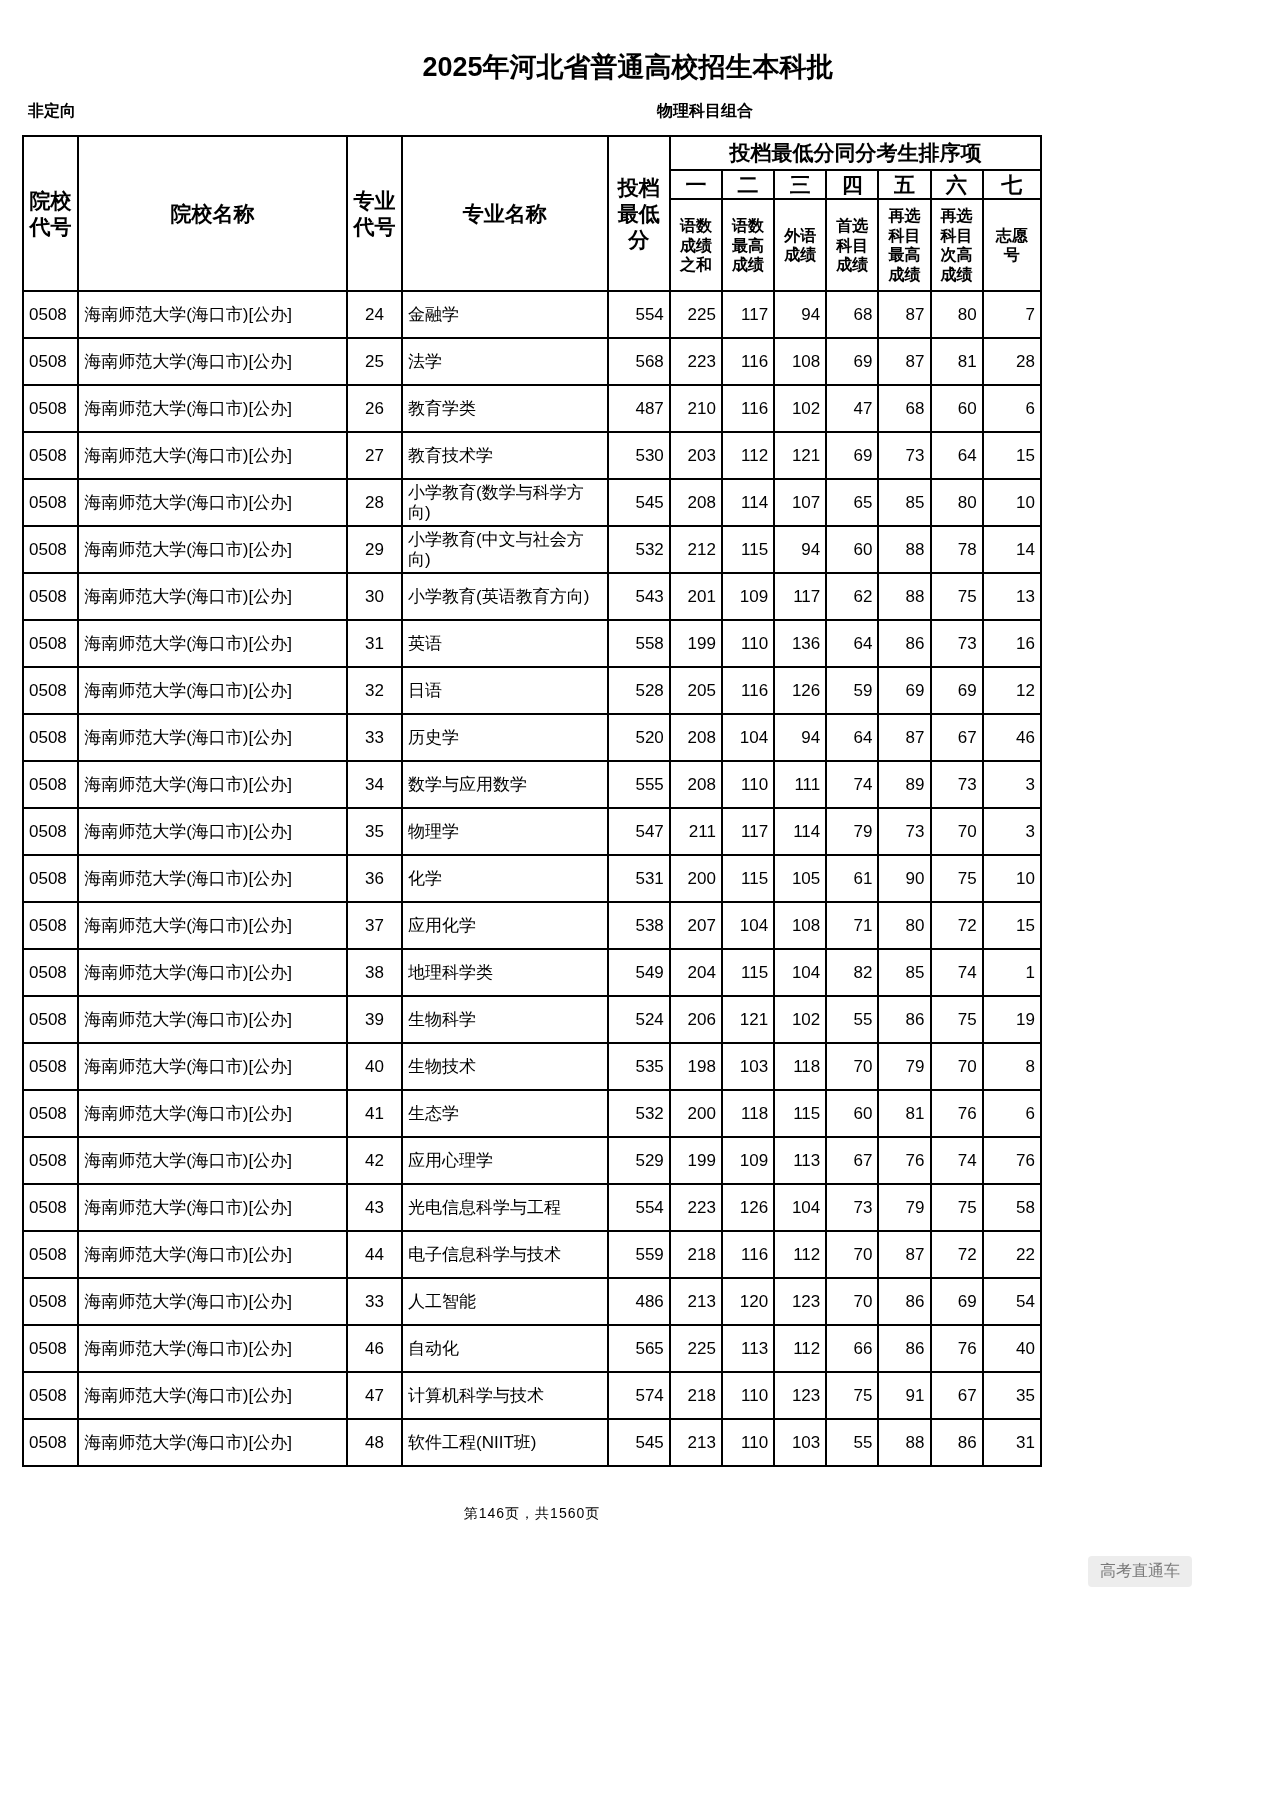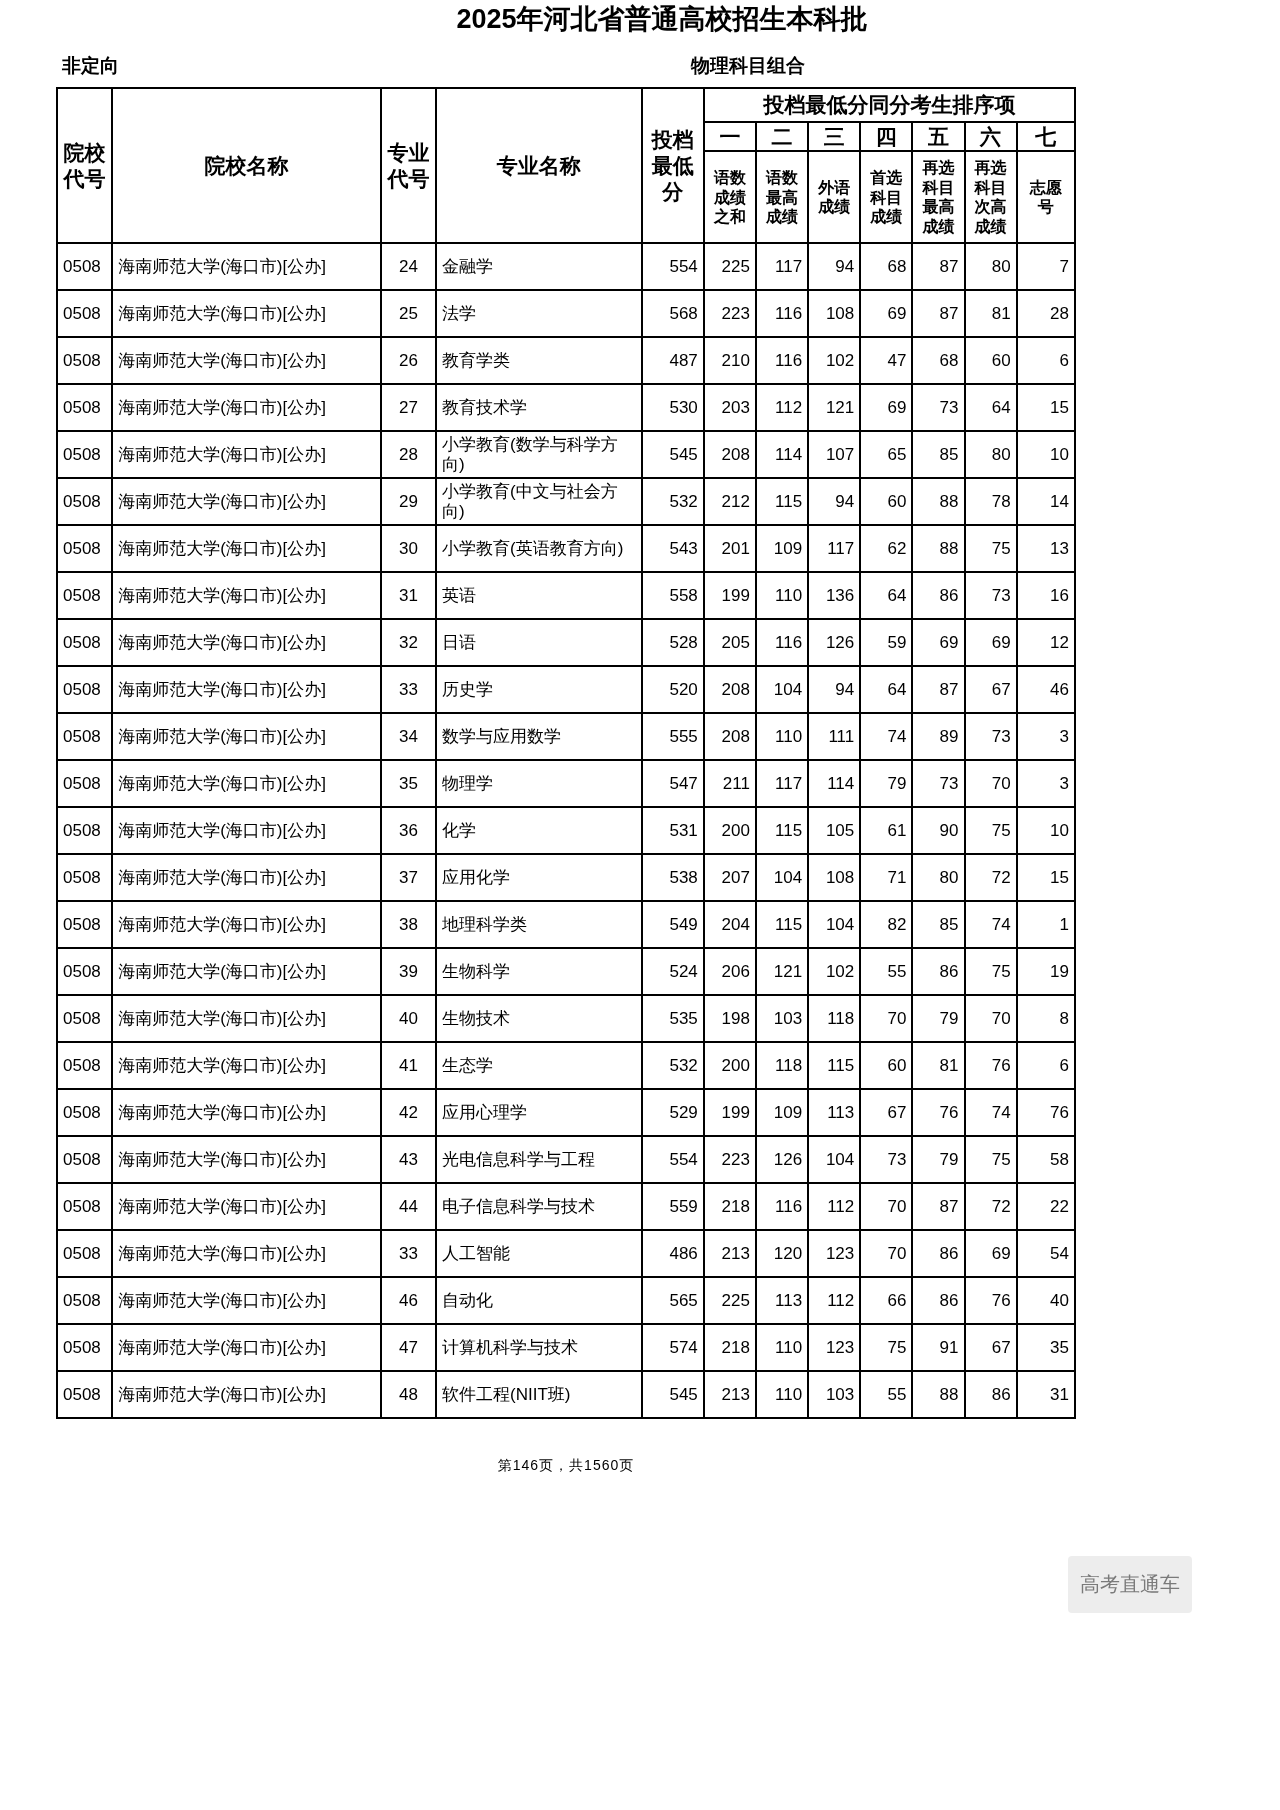--- a/index.html
+++ b/index.html
@@ -17,7 +17,8 @@
   }
   .content {
     width: 1212px;
-    margin-left: 56px;
+    margin-left: 22px;
+    padding-top: 48px;
   }
   .title {
     text-align: center;

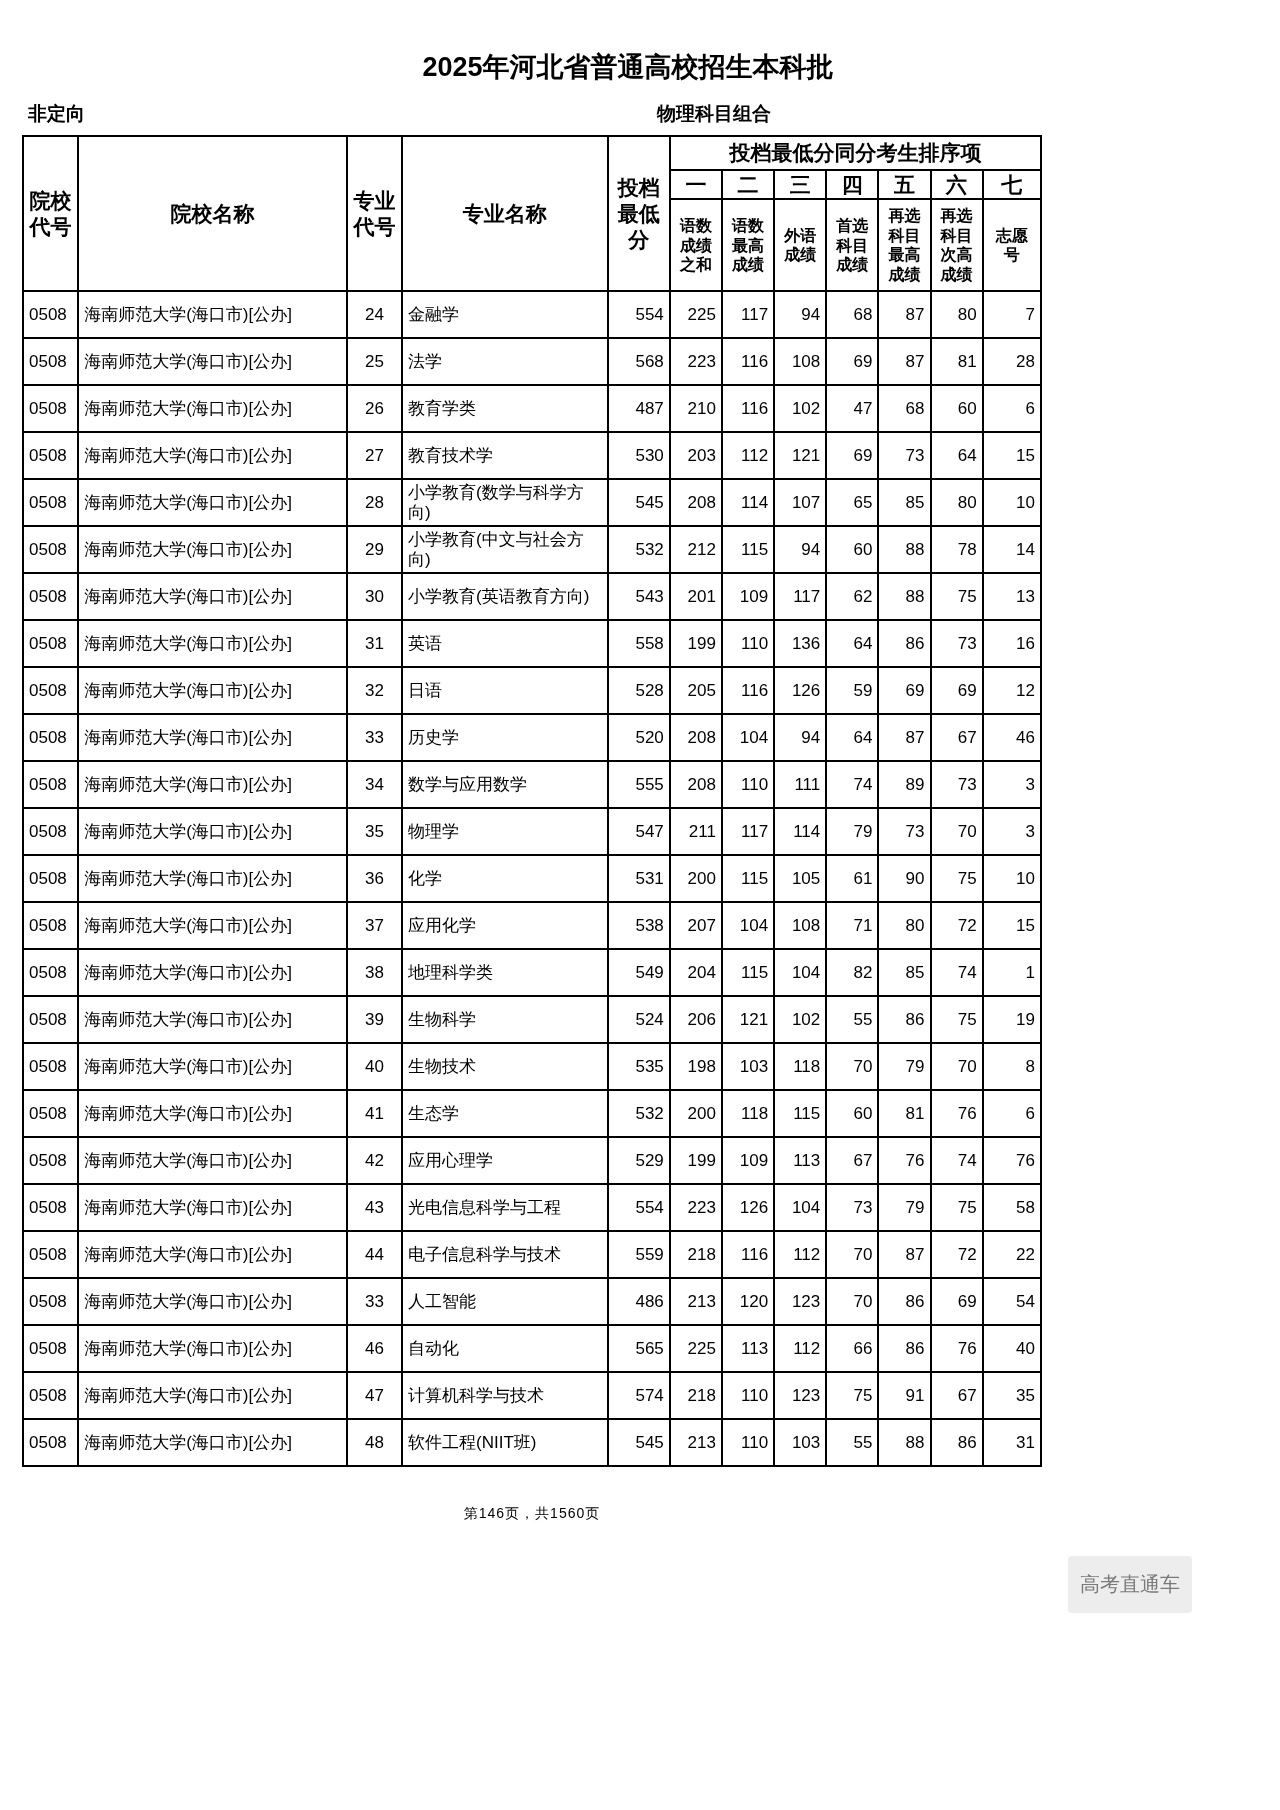--- a/index.html
+++ b/index.html
@@ -35,7 +35,7 @@
   .lbl {
     position: absolute;
     font-weight: bold;
-    font-size: 19px;
+    font-size: 16px;
     top: 4px;
   }
   .lbl.left  { left: 6px; }

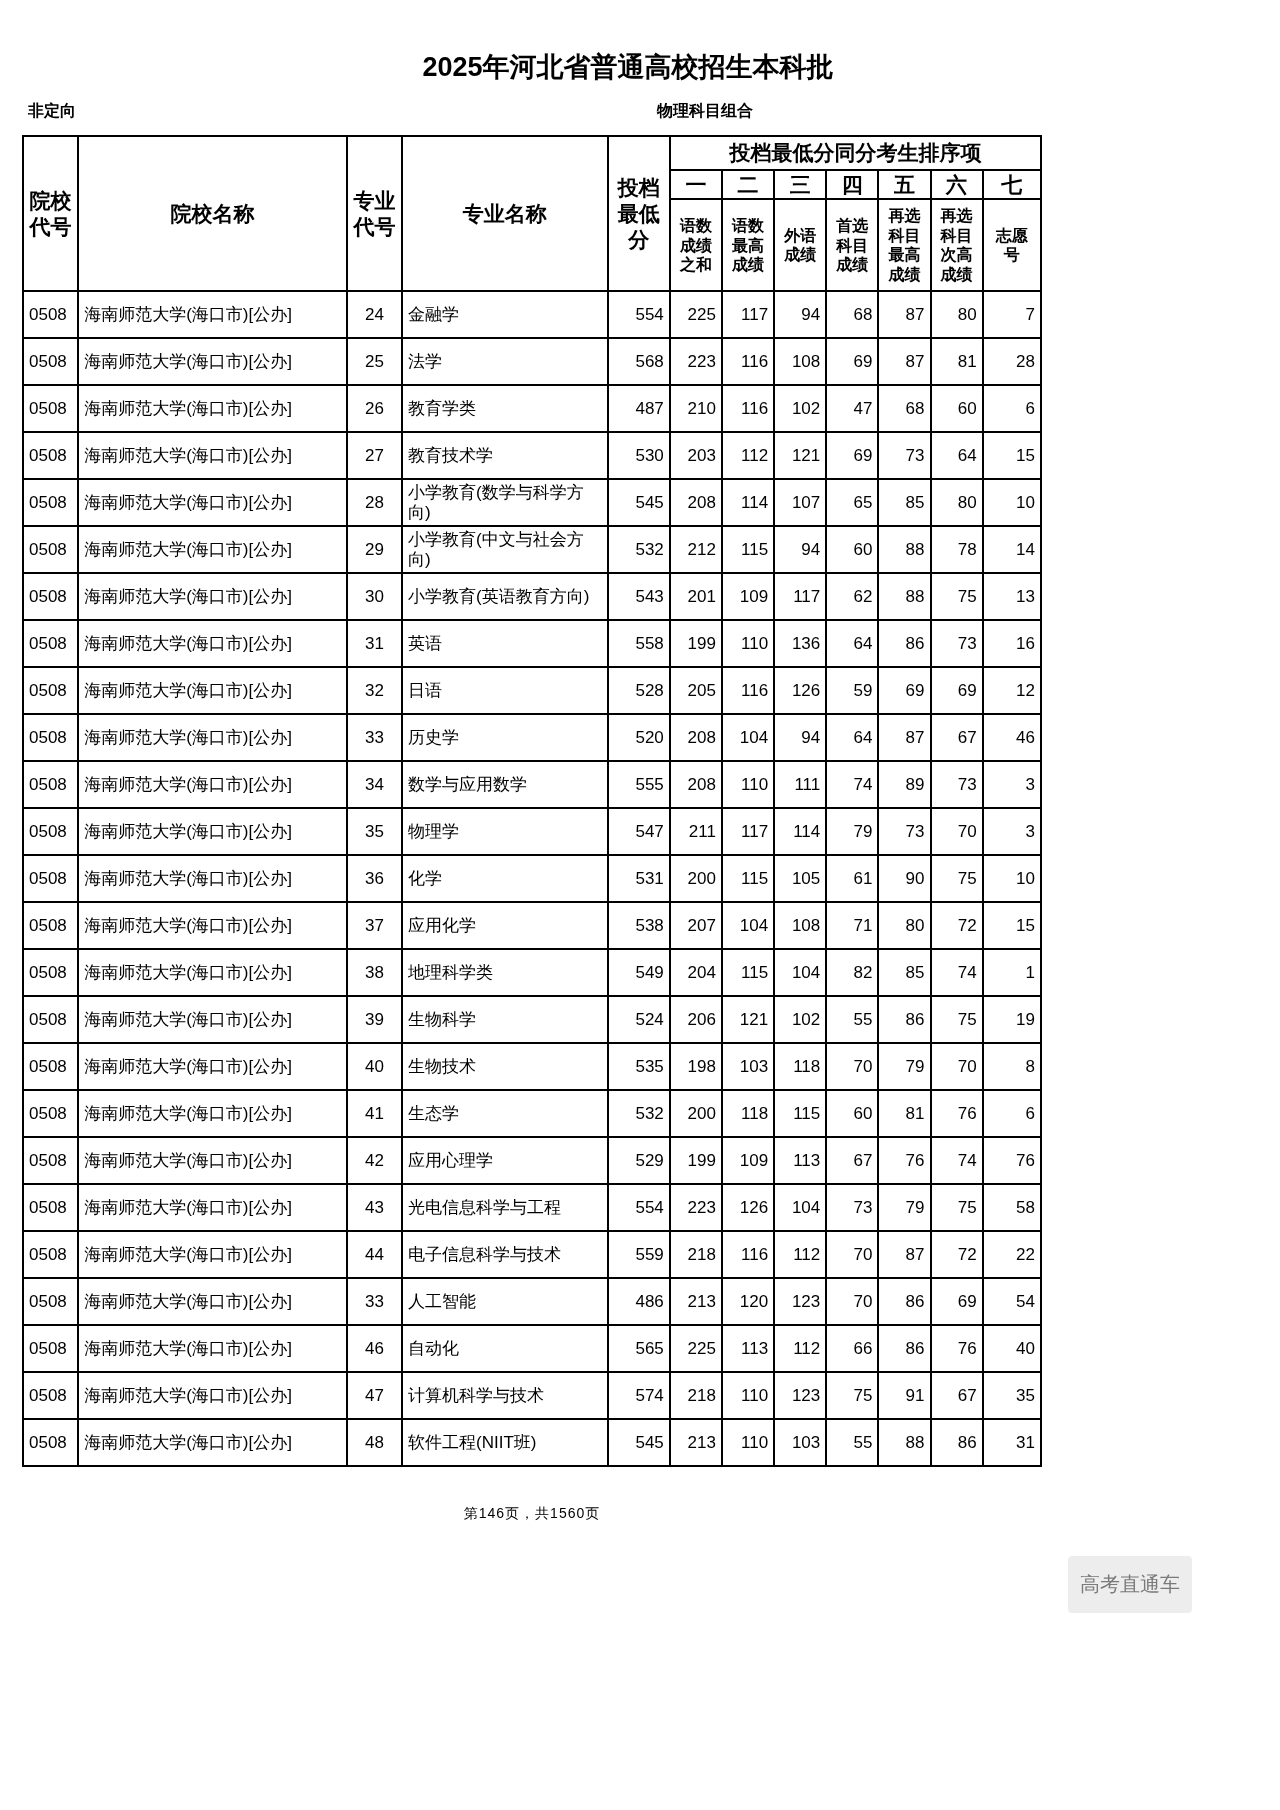--- a/index.html
+++ b/index.html
@@ -83,8 +83,8 @@
     right: 88px;
     background: #ededed;
     color: #7a7a7a;
-    font-size: 20px;
-    padding: 15px 12px;
+    font-size: 16px;
+    padding: 5px 12px;
     border-radius: 4px;
   }
 </style>

